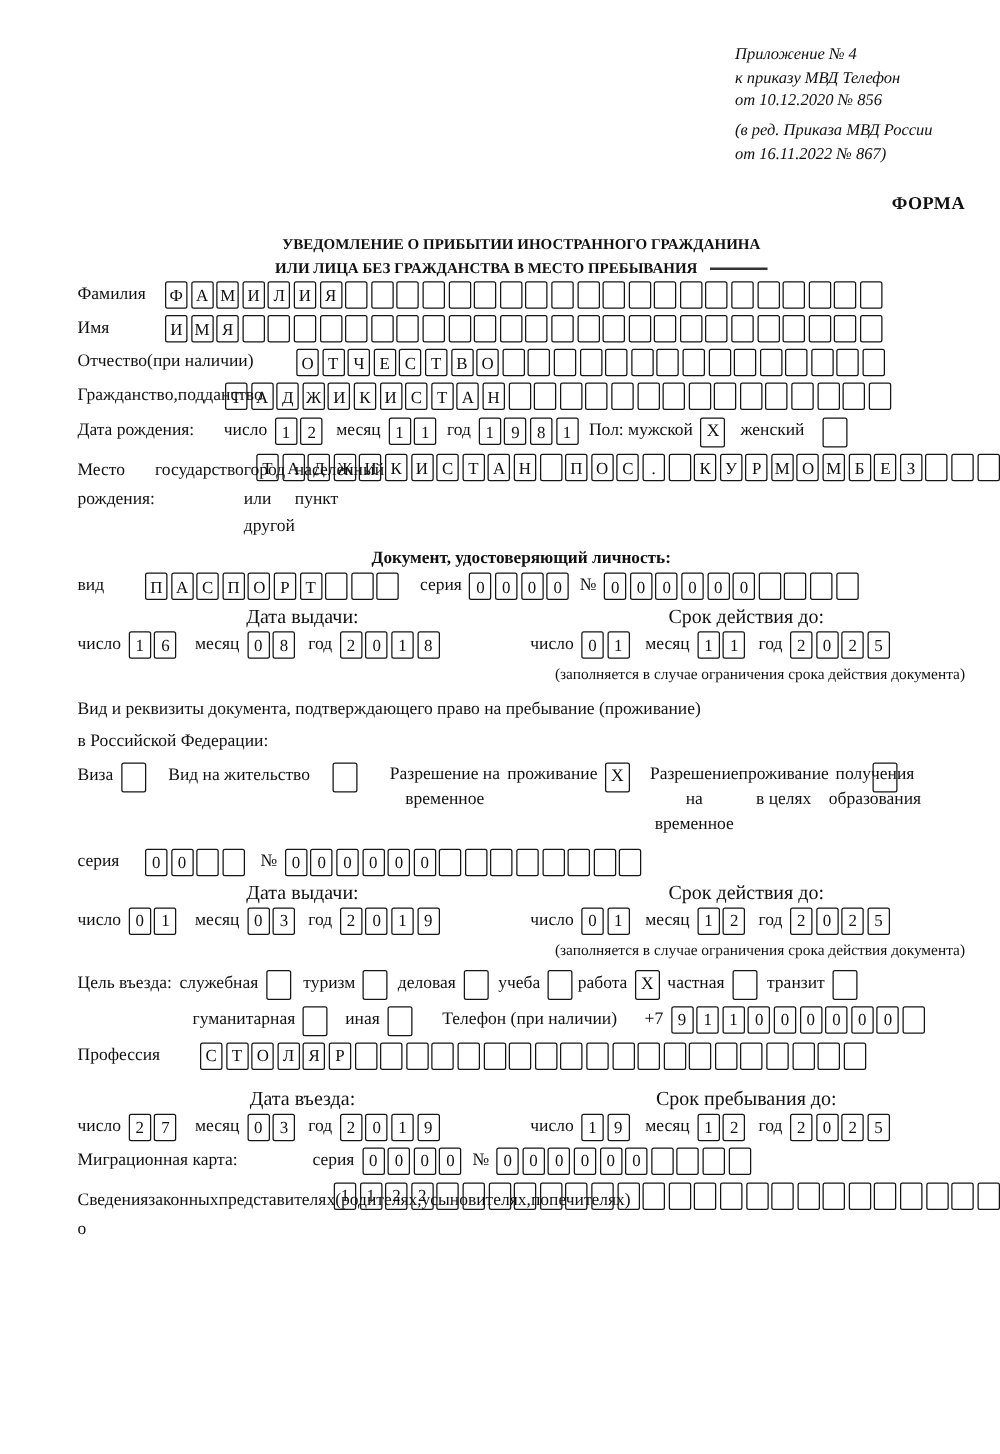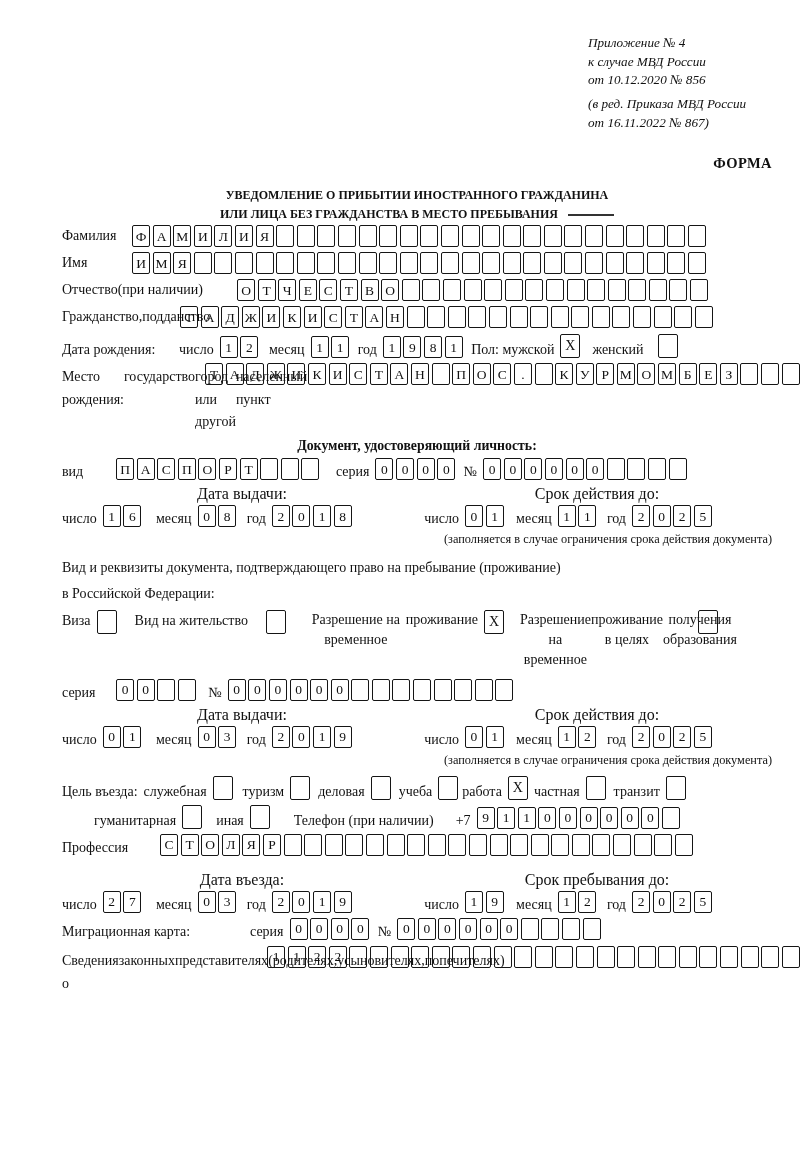--- a/index.html
+++ b/index.html
@@ -33,7 +33,7 @@
 
   <div class="appendix">
     <div>Приложение № 4</div>
-    <div>к случае МВД России</div>
+    <div>к приказу МВД Телефон</div>
     <div>от 10.12.2020 № 856</div>
     <div class="gap"></div>
     <div>(в ред. Приказа МВД России</div>

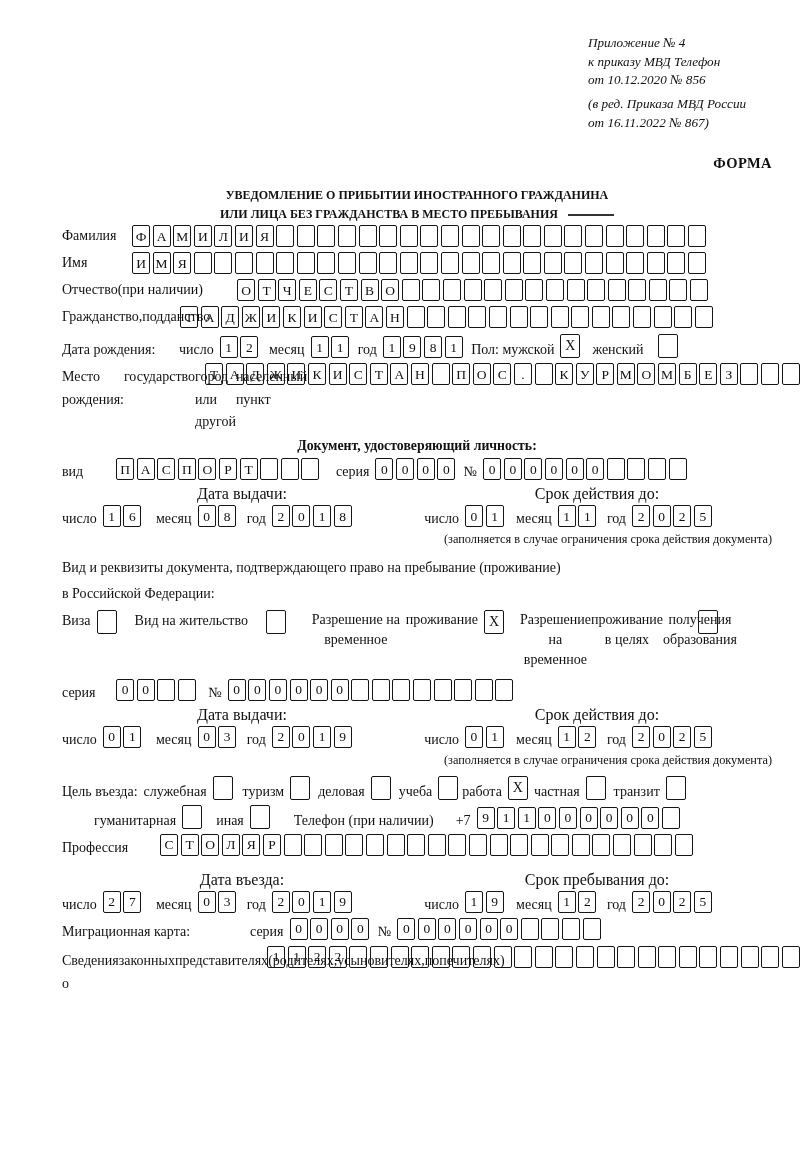--- a/index.html
+++ b/index.html
@@ -12,7 +12,7 @@
   .title .uline{display:inline-block;width:46px;border-bottom:2px solid #333;margin-left:10px;transform:translateY(-2px);}
   .sect{margin-top:18px;font-weight:bold;font-size:14.2px;margin-bottom:14px;}
   .r{display:flex;align-items:flex-start;margin-bottom:5px;font-size:14px;}
-  .rc{display:flex;align-items:flex-end;margin-bottom:5px;font-size:14px;}
+  .rc{display:flex;align-items:flex-start;margin-bottom:5px;font-size:14px;}
   .lbl{flex:none;padding-top:3px;}
   .cells{display:flex;flex:none;}
   .cb{flex:none;width:16px;height:20px;border:1.5px solid #151515;border-radius:2px;margin-right:2.6px;

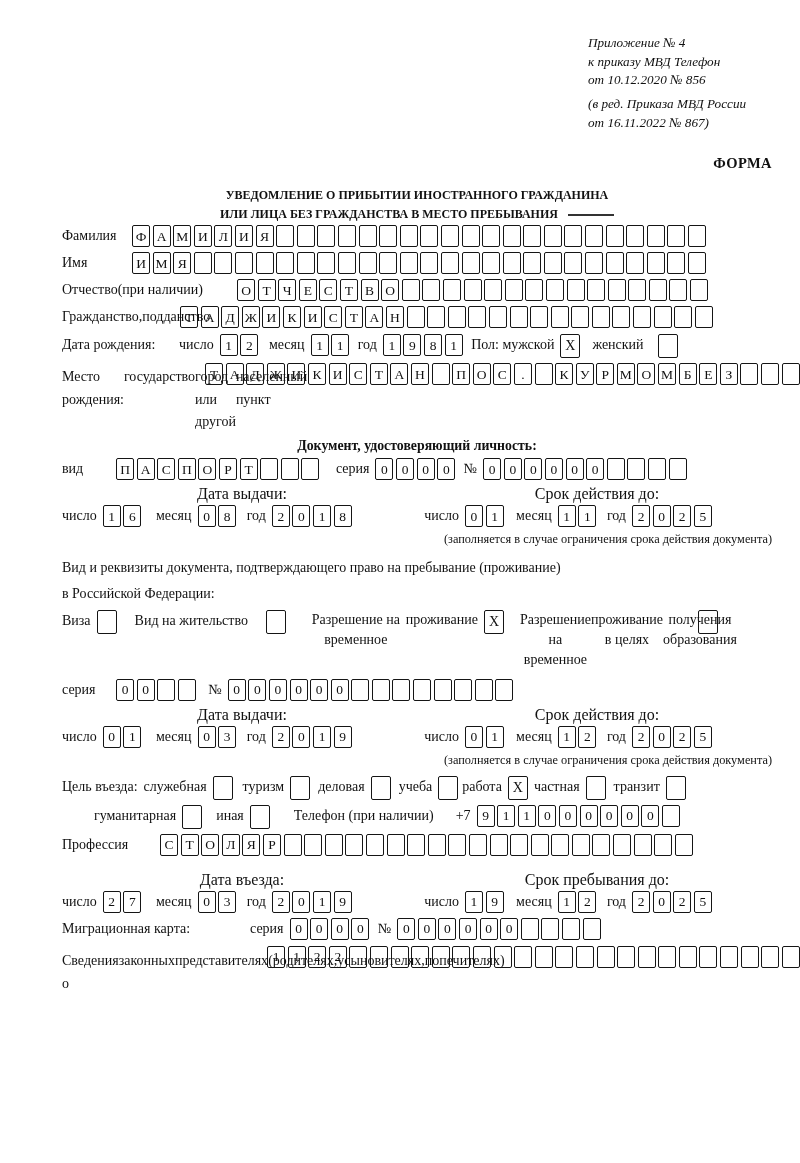--- a/index.html
+++ b/index.html
@@ -486,7 +486,7 @@
   </div>
 
   <div class="rc">
-    <span class="dlbl" style="margin-left:32px">гуманитарная</span>
+    <span class="dlbl" style="margin-left:92px">гуманитарная</span>
     <span class="ckb"></span>
     <span class="dlbl" style="margin-left:14px">иная</span>
     <span class="ckb"></span>

